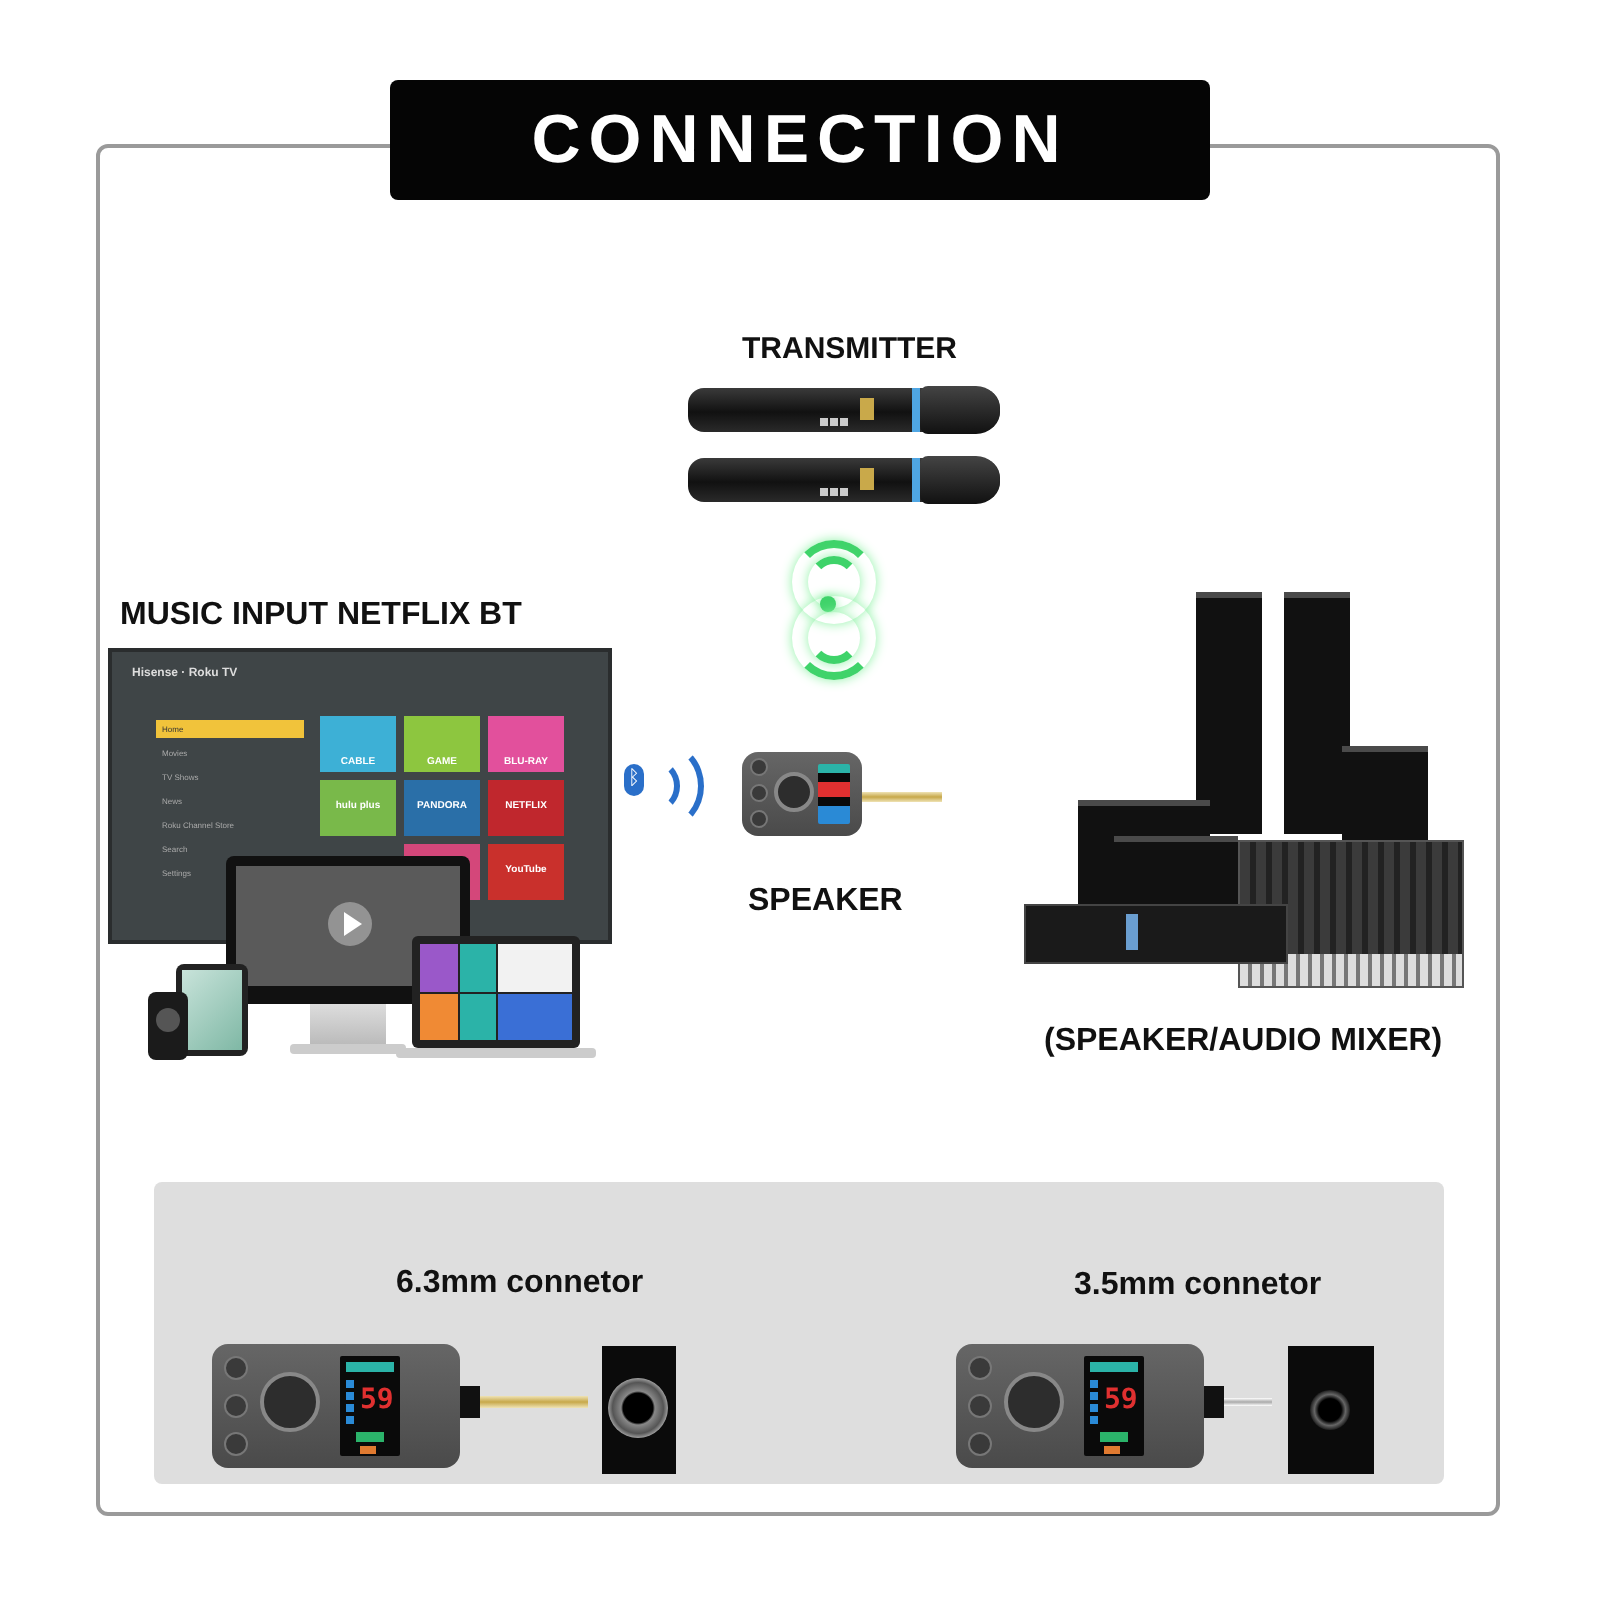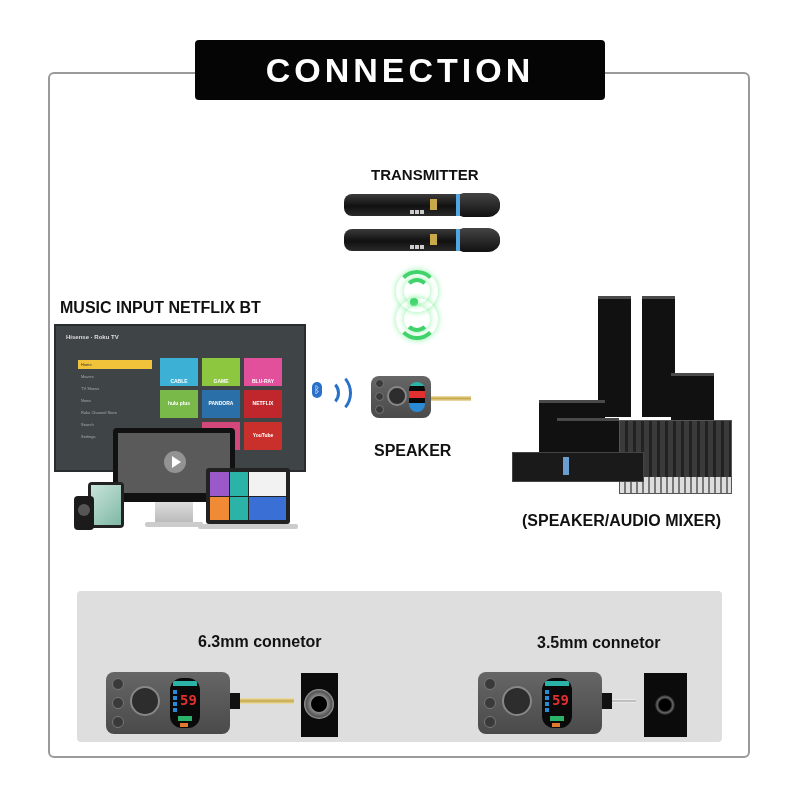--- a/index.html
+++ b/index.html
@@ -44,7 +44,7 @@
   .recv{position:absolute;background:linear-gradient(#666,#4a4a4a);border-radius:8px;}
   .recv .btn{position:absolute;width:10px;height:10px;border-radius:50%;background:#3a3a3a;border:1px solid #777;}
   .recv .knob{position:absolute;border-radius:50%;background:#2d2d2d;border:2px solid #888;}
-  .recv .screen{position:absolute;background:#0a0a0a;border-radius:12px;overflow:hidden;}
+  .recv .screen{position:absolute;background:#0a0a0a;border-radius:1px;overflow:hidden;}
   .jack{position:absolute;height:5px;background:linear-gradient(#efe3b5,#c7a84a,#efe3b5);}
   
   .spk{position:absolute;background:#111;border-top:3px solid #4a4a4a;}

